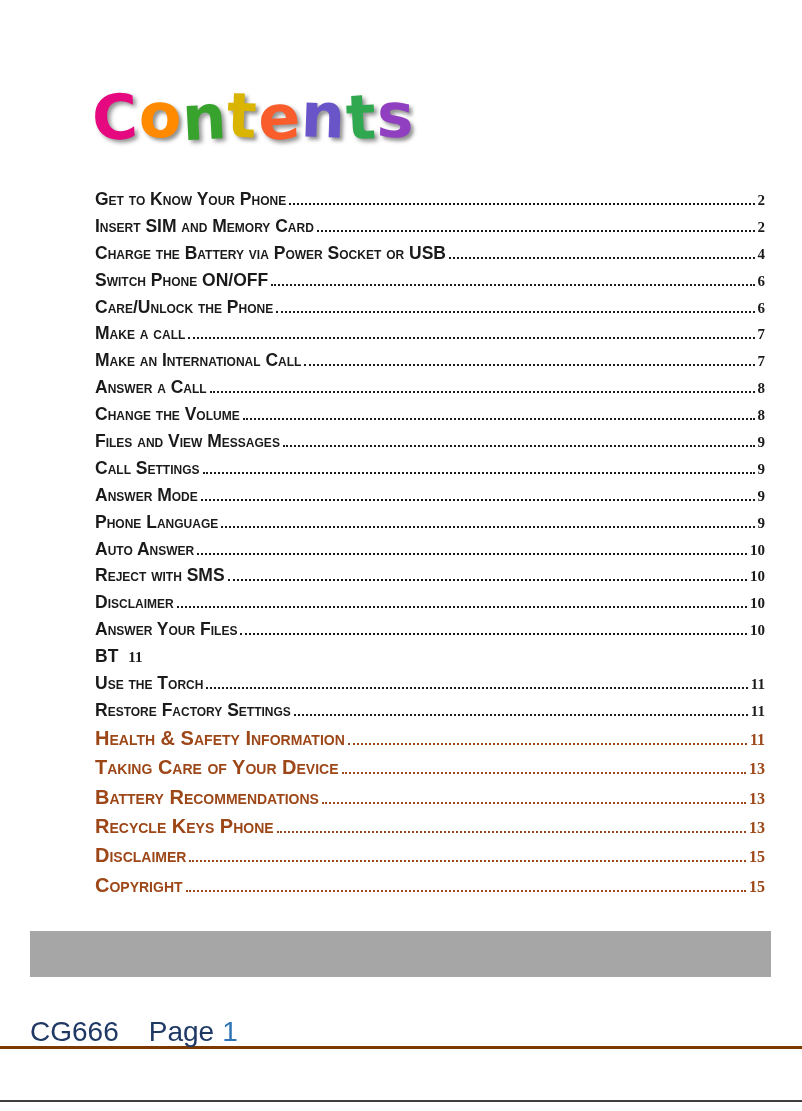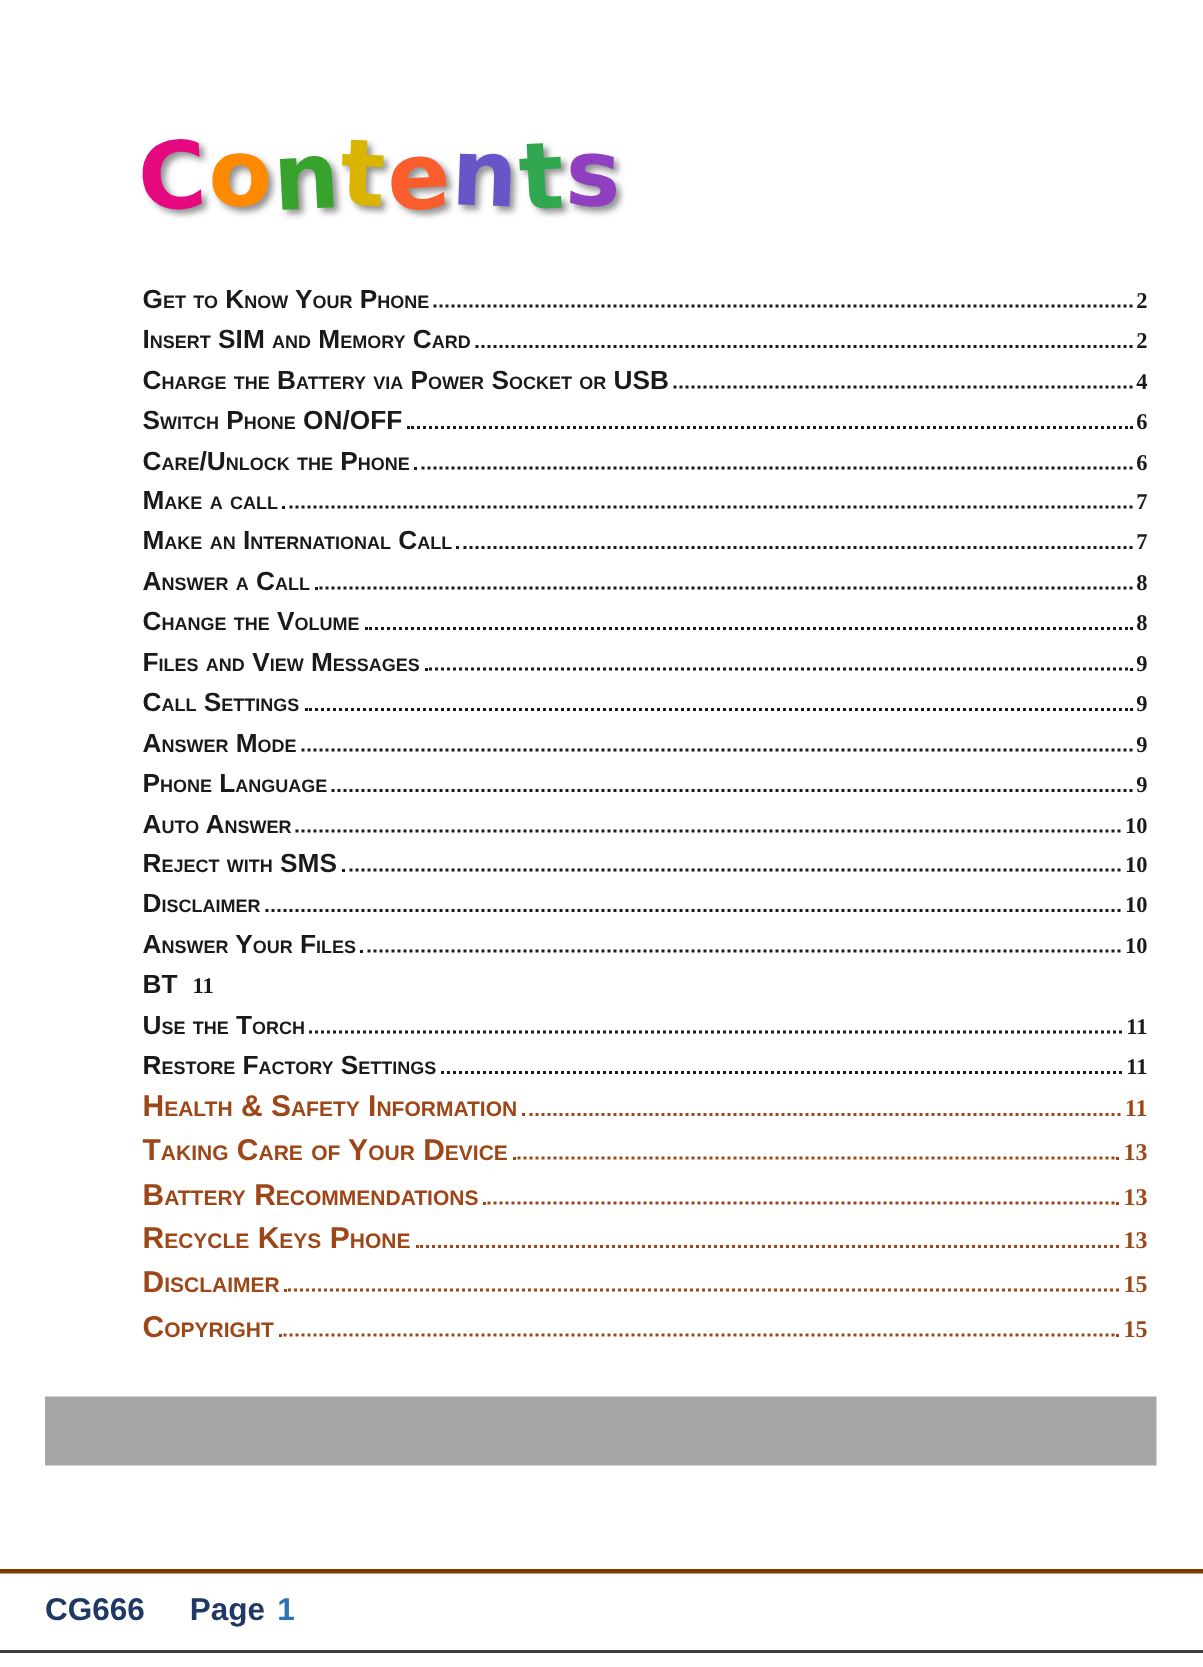--- a/index.html
+++ b/index.html
@@ -110,9 +110,9 @@
   .footer {
     position: absolute;
     left: 30px;
-    top: 1062px;
-    font-size: 21px;
-    font-weight: bold;
+    top: 1016px;
+    font-size: 28px;
+    font-weight: normal;
     white-space: nowrap;
   }
   .footer .model      { color: var(--model-color, #1f3864); margin-right: 30px; }

